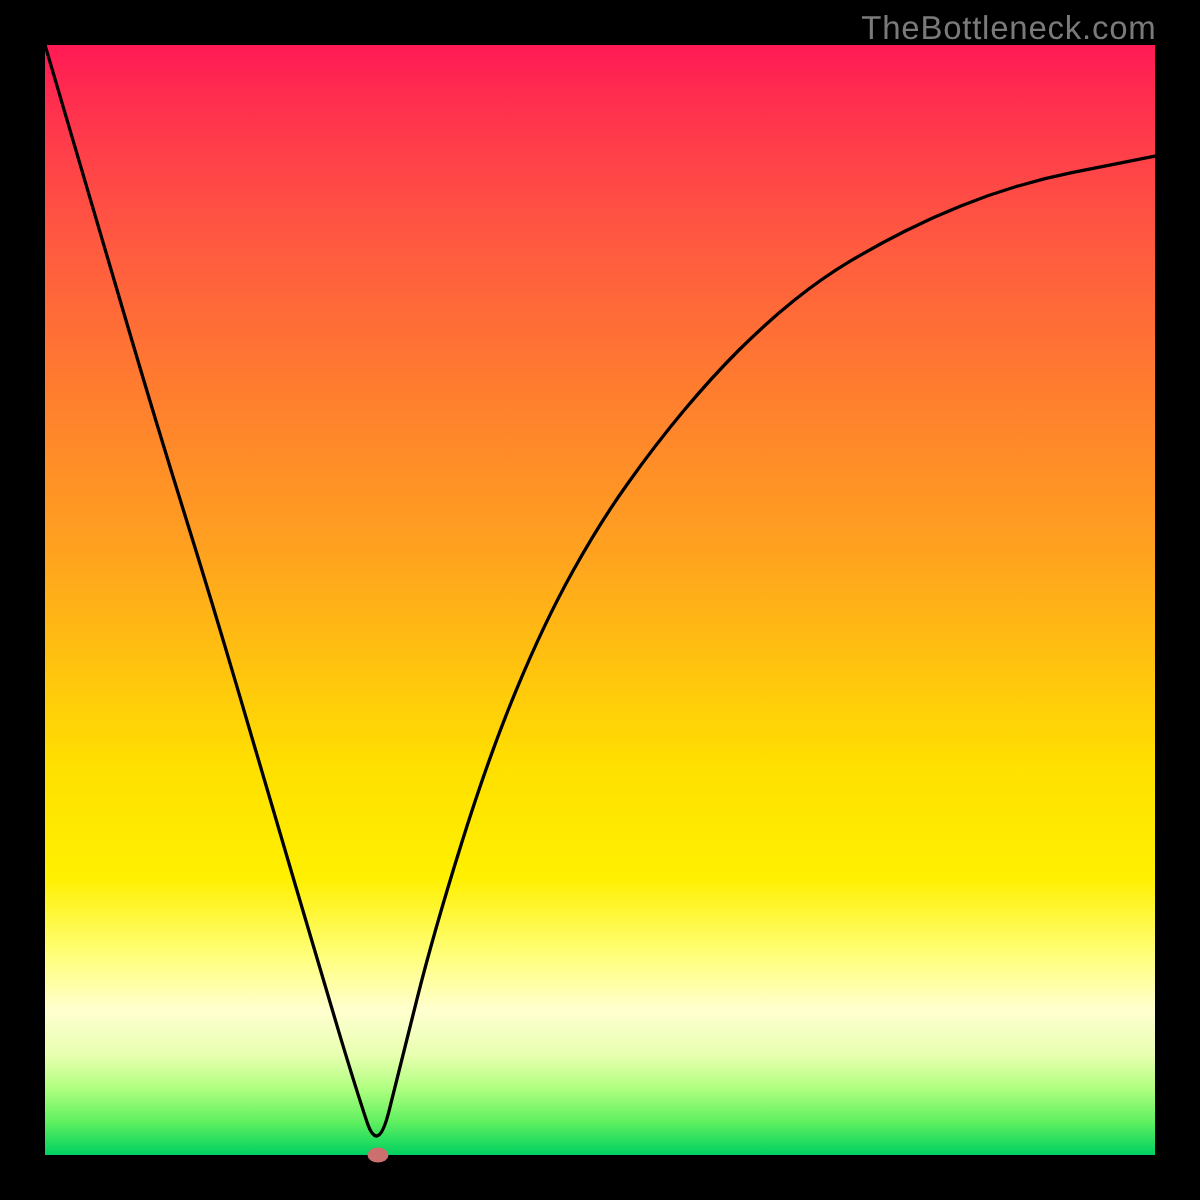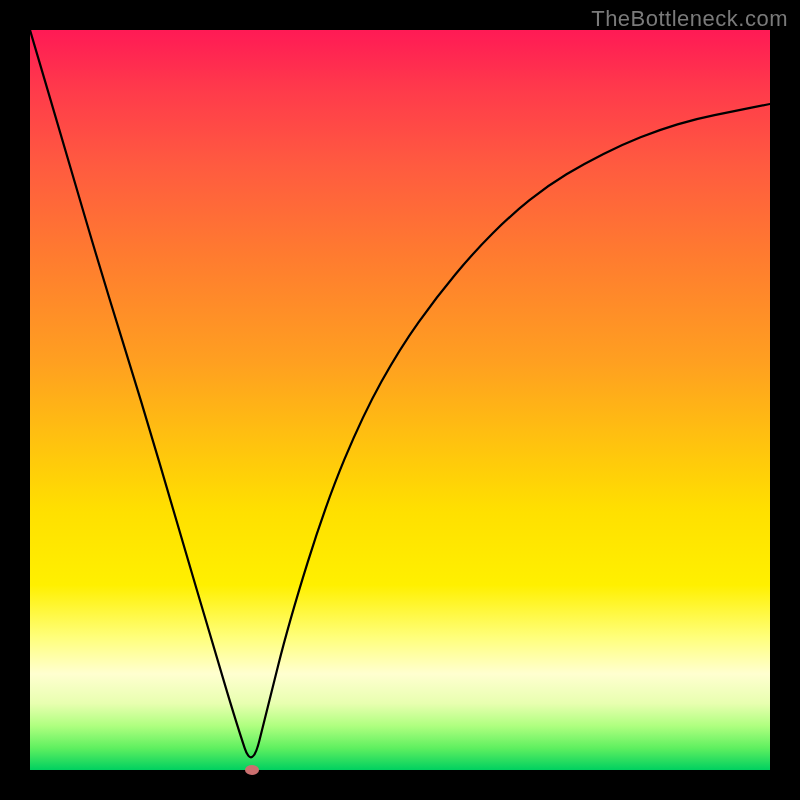--- a/index.html
+++ b/index.html
@@ -53,7 +53,7 @@
   .signature {
     position: absolute;
     top: 6px;
-    right: 12px;
+    right: 29px;
     color: #7a7a7a;
     font-size: 22px;
     letter-spacing: 0.5px;

